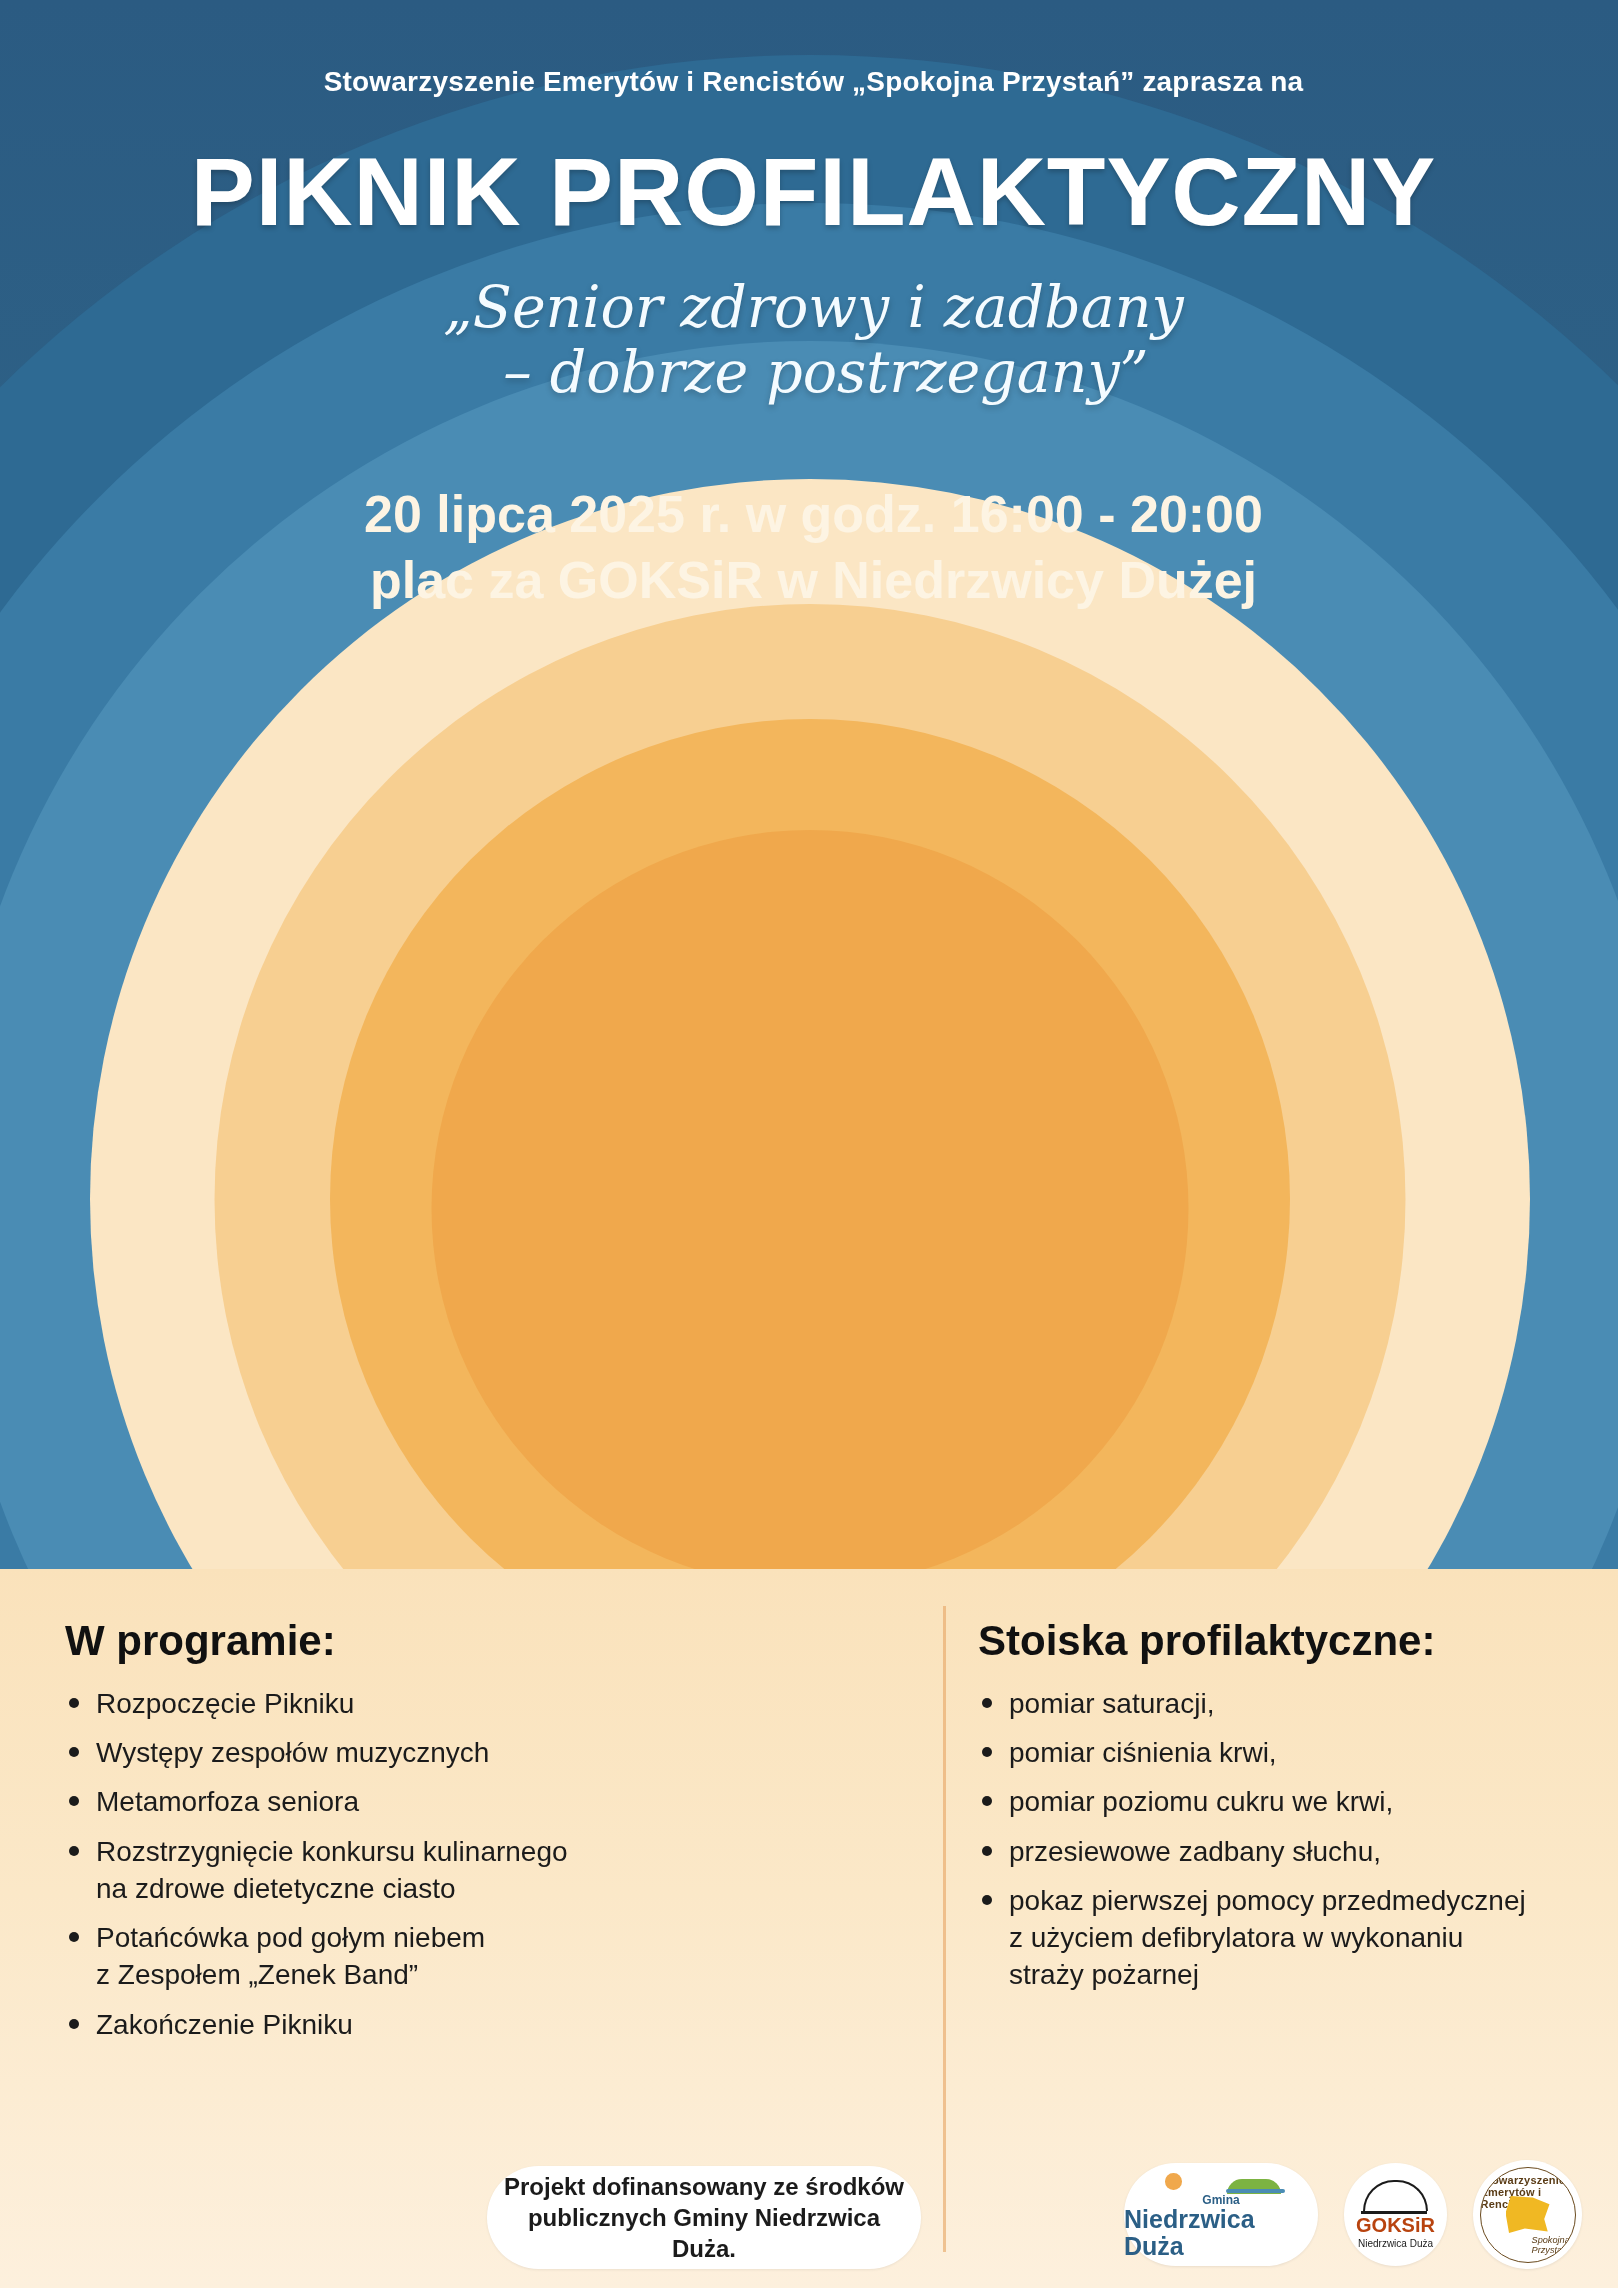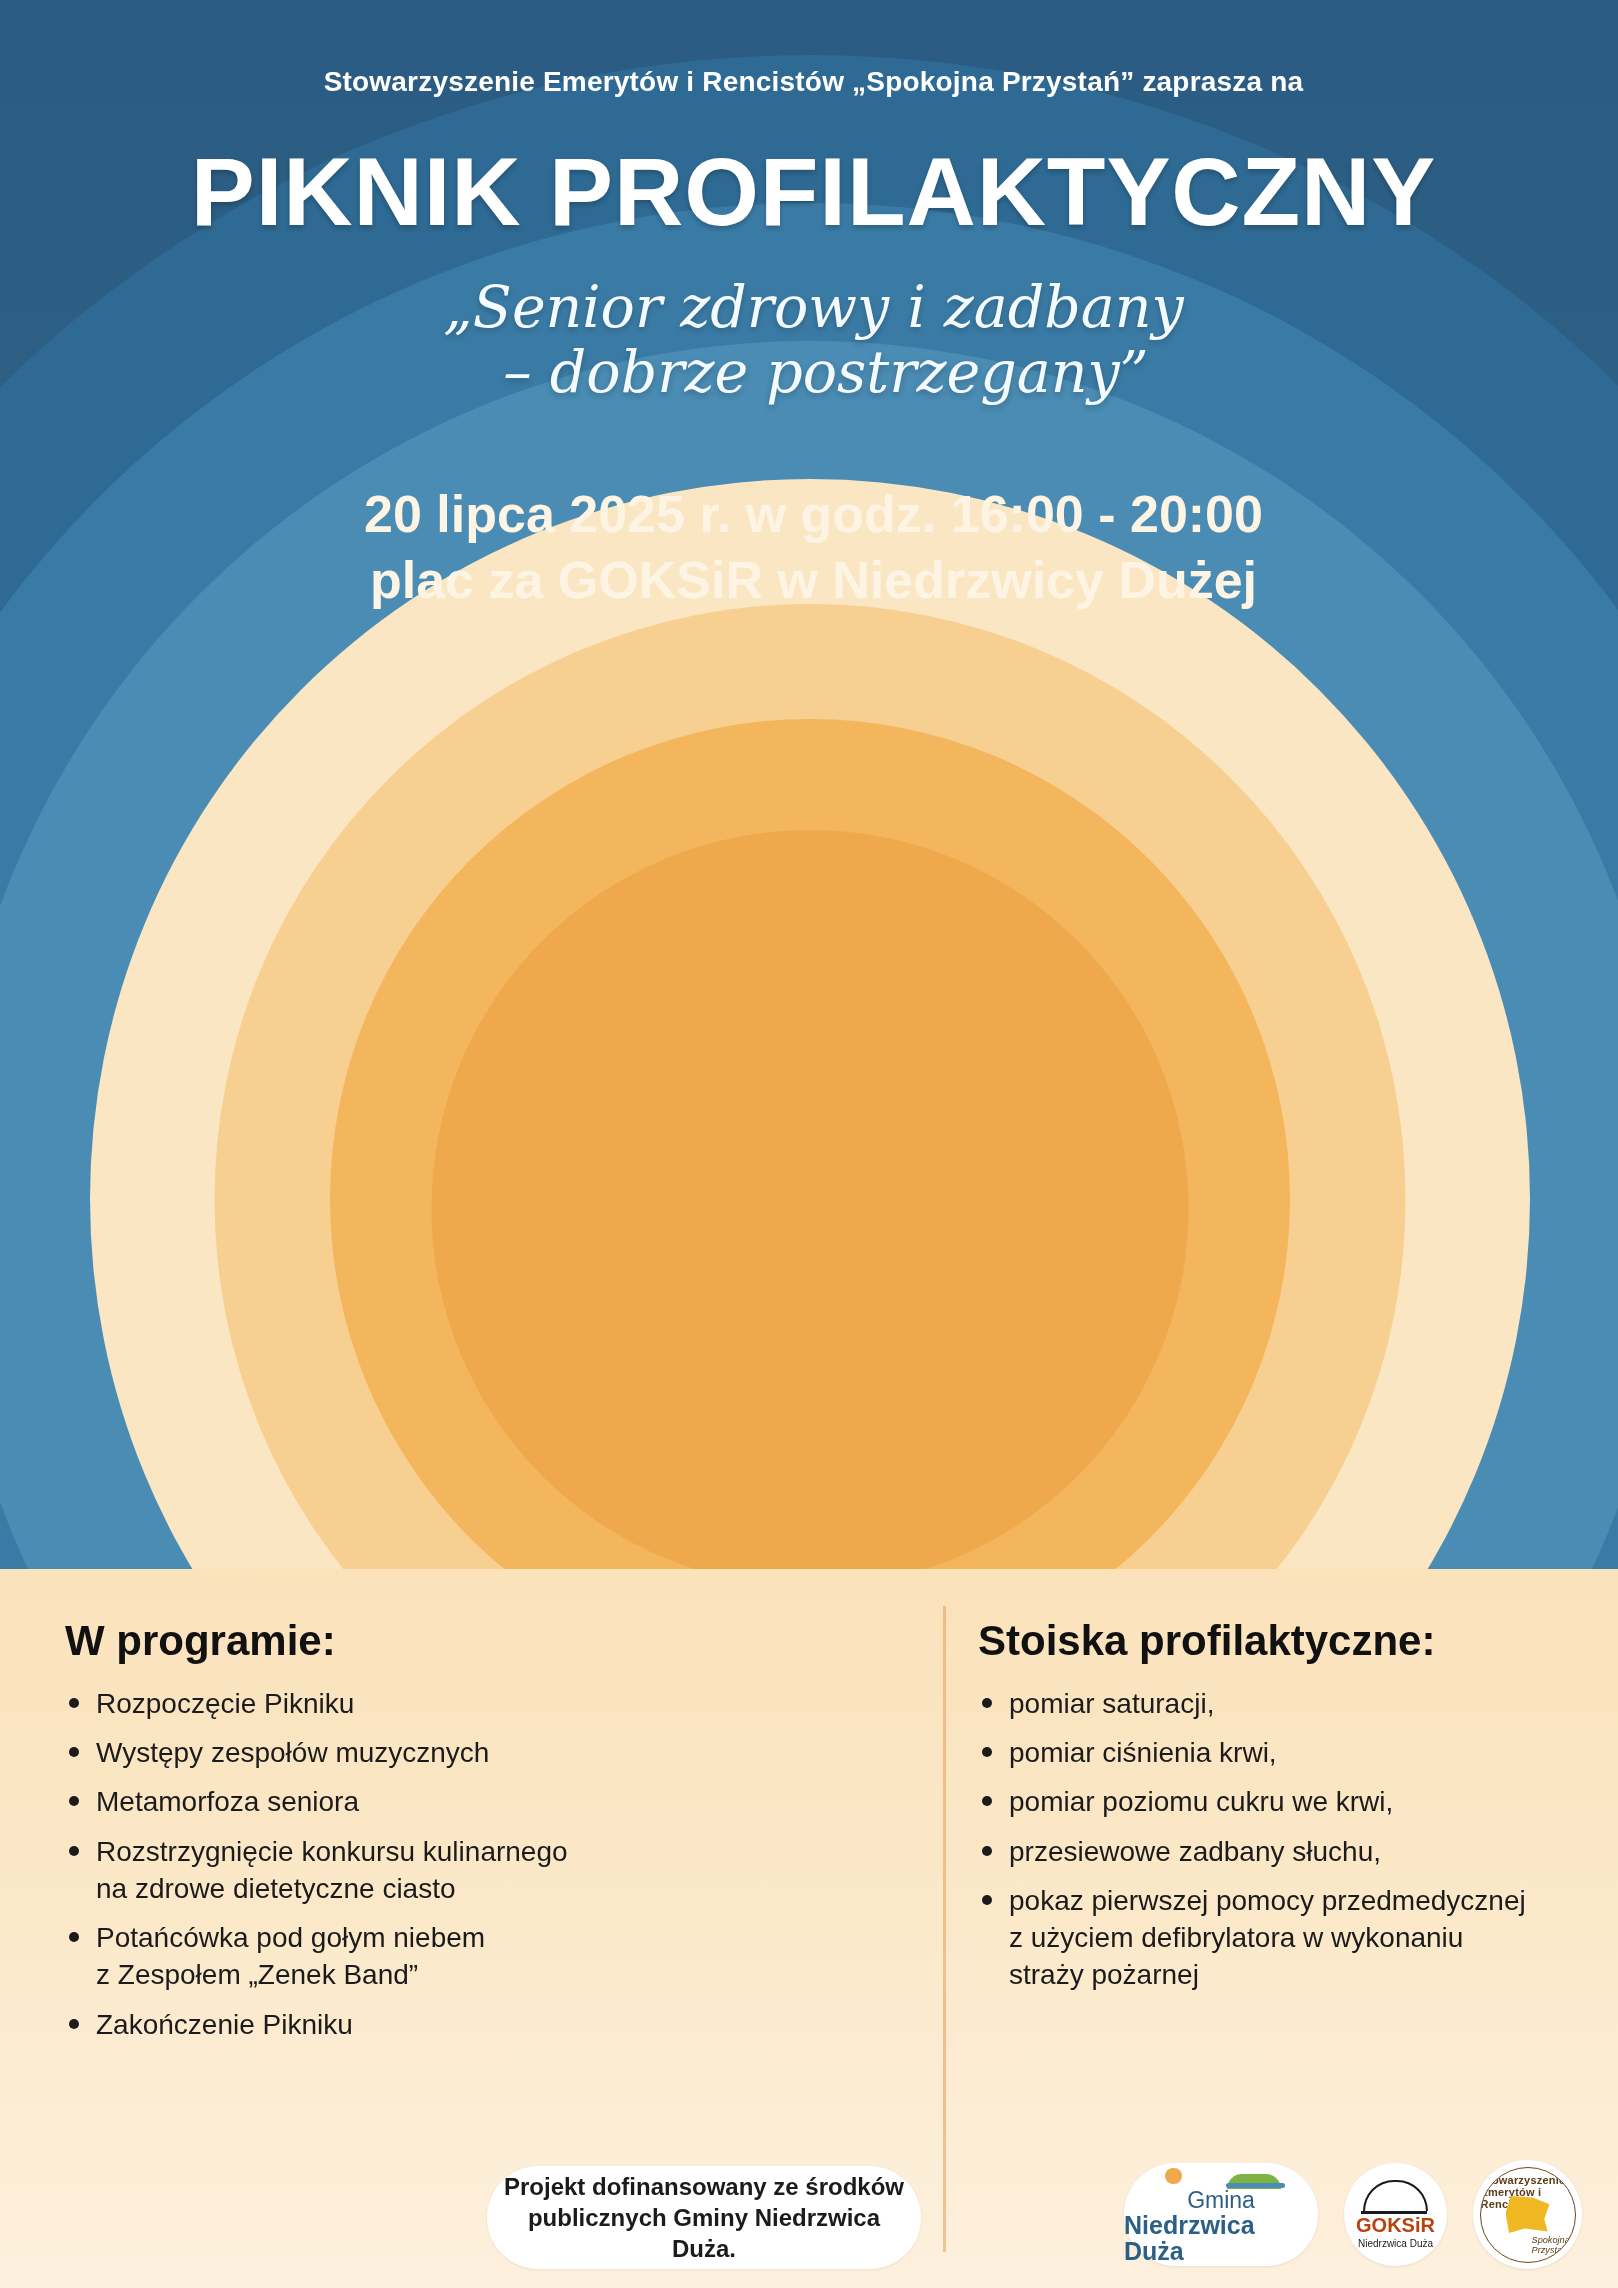--- a/index.html
+++ b/index.html
@@ -185,7 +185,7 @@
   .logo.goksir { width: 103px; height: 103px; }
   .logo.stow { width: 109px; height: 109px; }
 
-  .gmina-top { font-size: 23px; color: #2b5f86; font-weight: normal; line-height: 1; }
+  .gmina-top { font-size: 12px; color: #2b5f86; font-weight: bold; line-height: 1; }
   .gmina-main { font-size: 25px; color: #2b5f86; font-weight: bold; line-height: 1.05; }
   .gmina-art { position: relative; width: 138px; height: 24px; }
   .gmina-sun {

